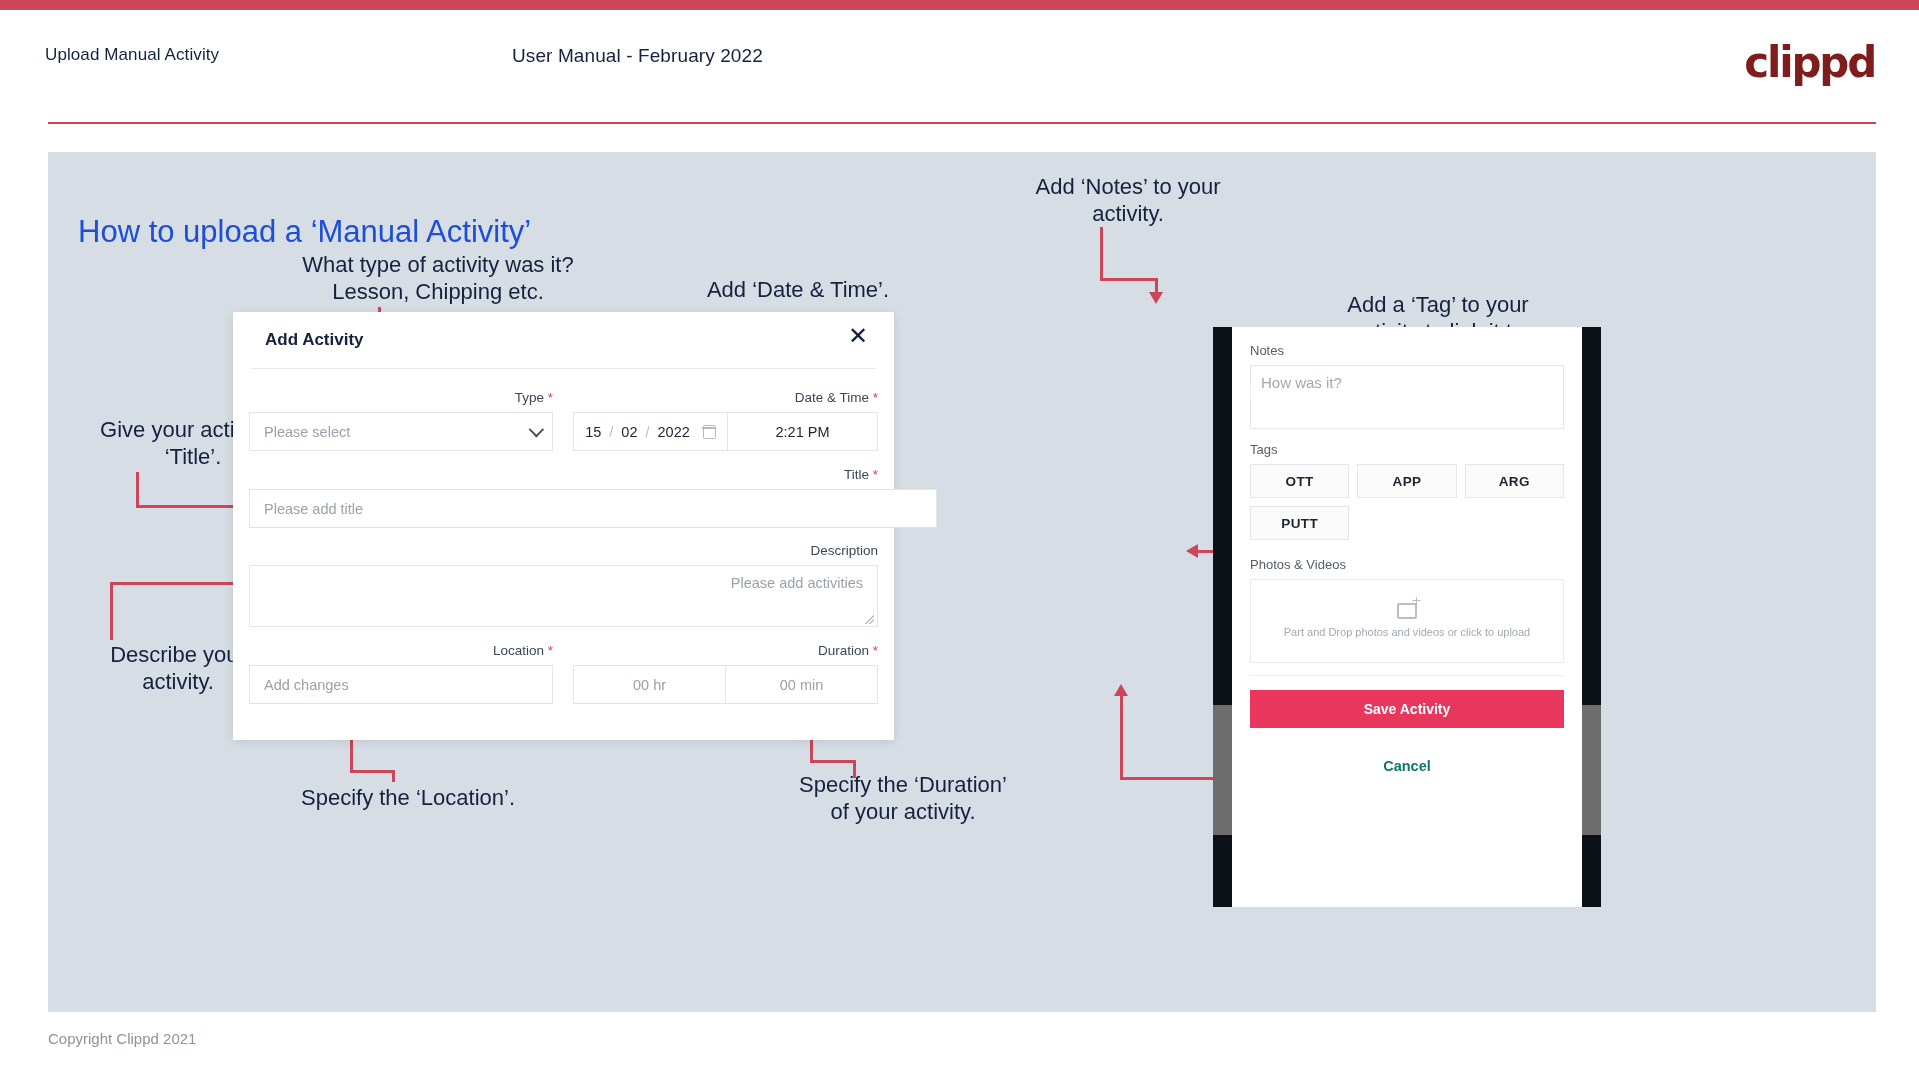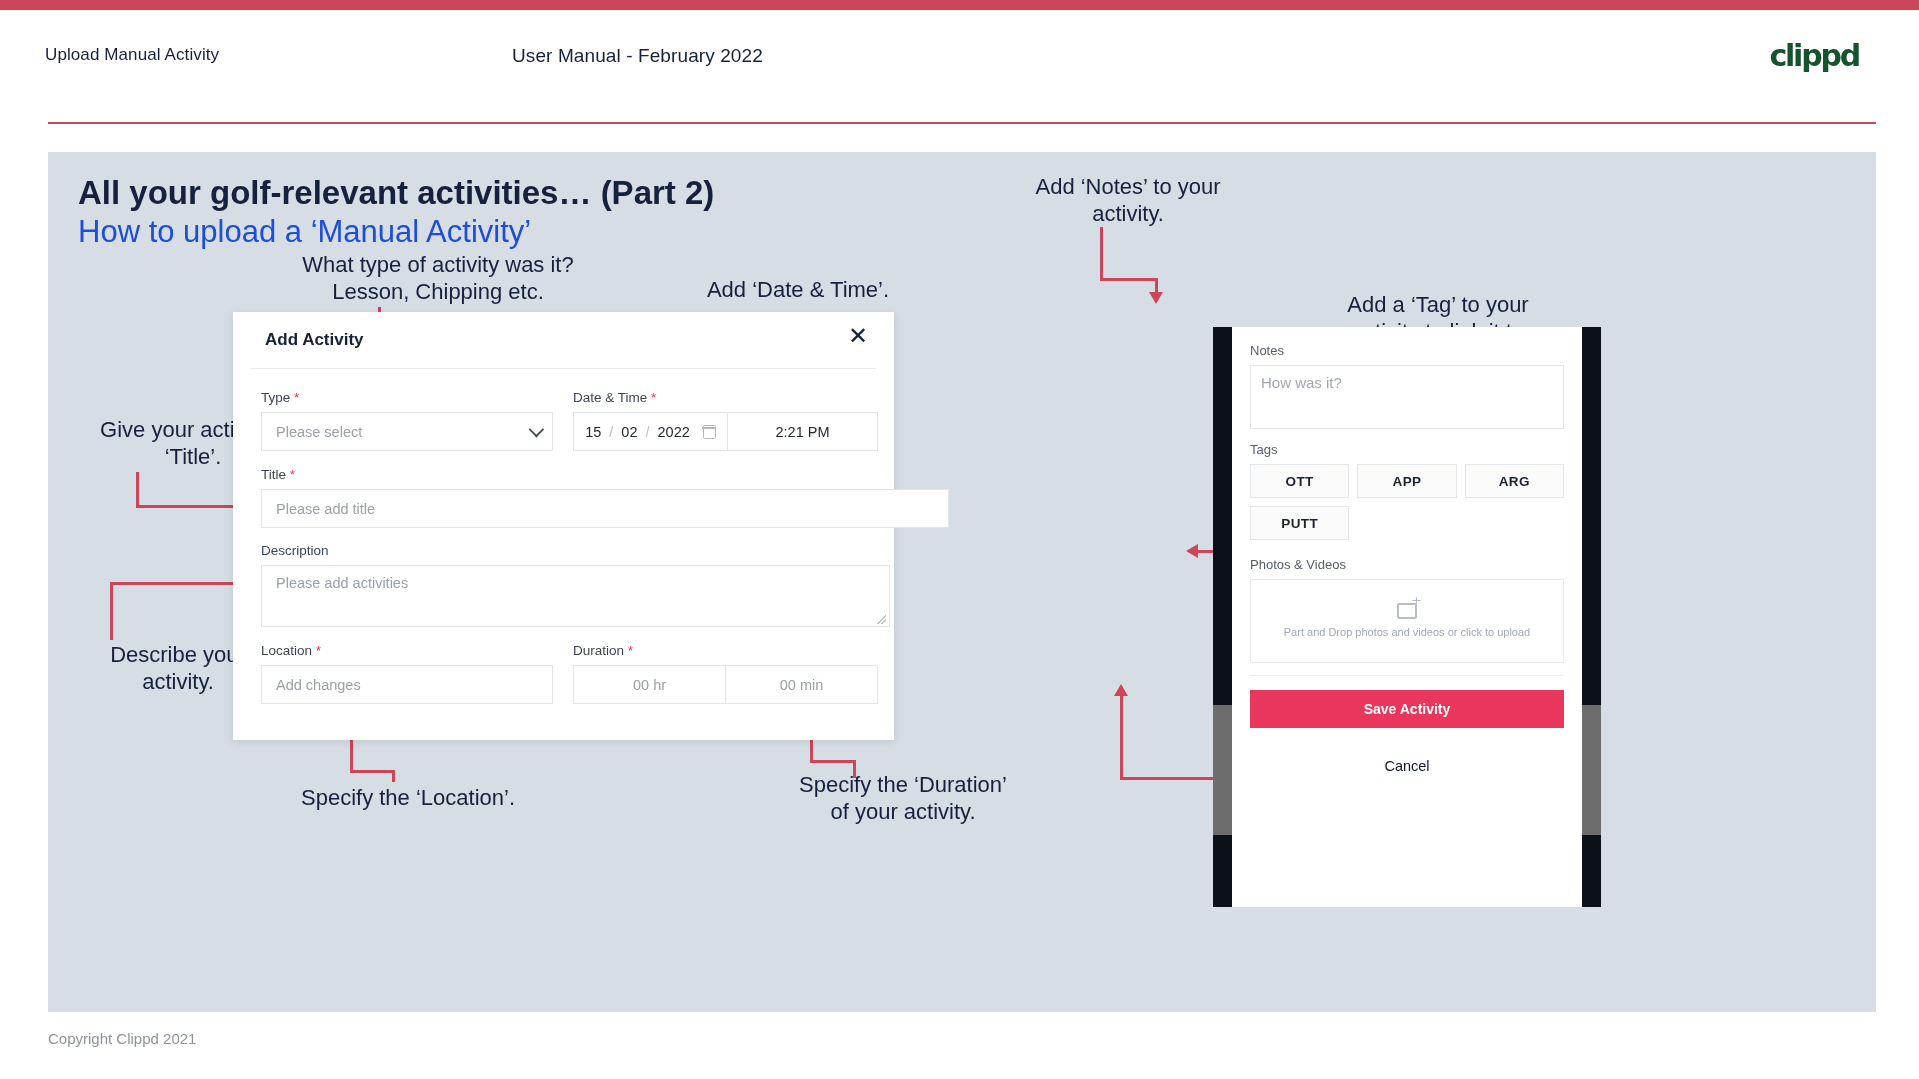--- a/index.html
+++ b/index.html
@@ -24,8 +24,8 @@
     font-size:19px; font-weight:400; color:#16213d; letter-spacing:.1px;
   }
   .logo {
-    position:absolute; right:60px; top:38px;
-    font-size:30px; font-weight:700; color:#14532d;
+    position:absolute; right:44px; top:38px;
+    font-size:42px; font-weight:700; color:#7f1d1d;
     letter-spacing:-2.2px; font-family:"DejaVu Sans", sans-serif;
   }
   .hdr-rule {

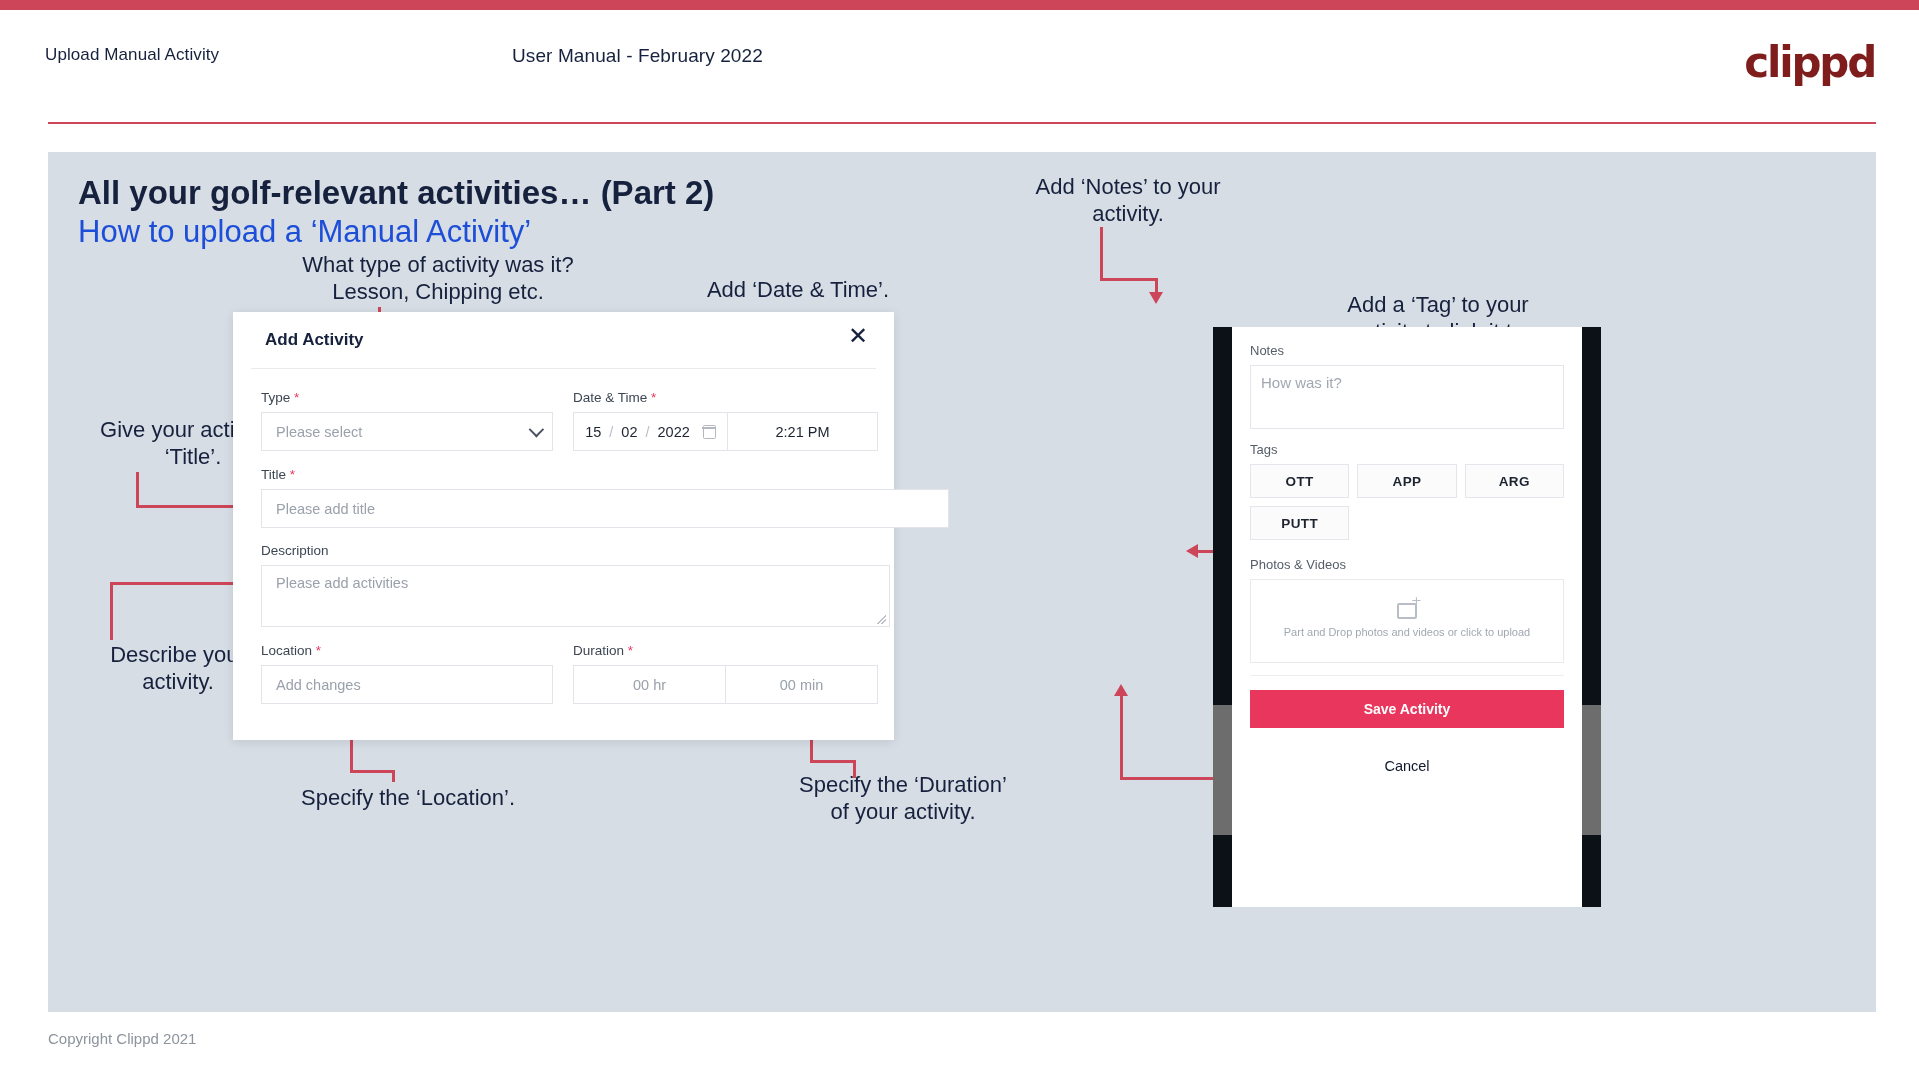--- a/index.html
+++ b/index.html
@@ -211,7 +211,6 @@
 
   <div class="slide">
 
-    <div class="slide-title">All your golf-relevant activities… (Part 2)</div>
     <div class="slide-subtitle">How to upload a ‘Manual Activity’</div>
 
     <div class="anno" style="left:240px; top:100px; width:300px;">What type of activity was it?

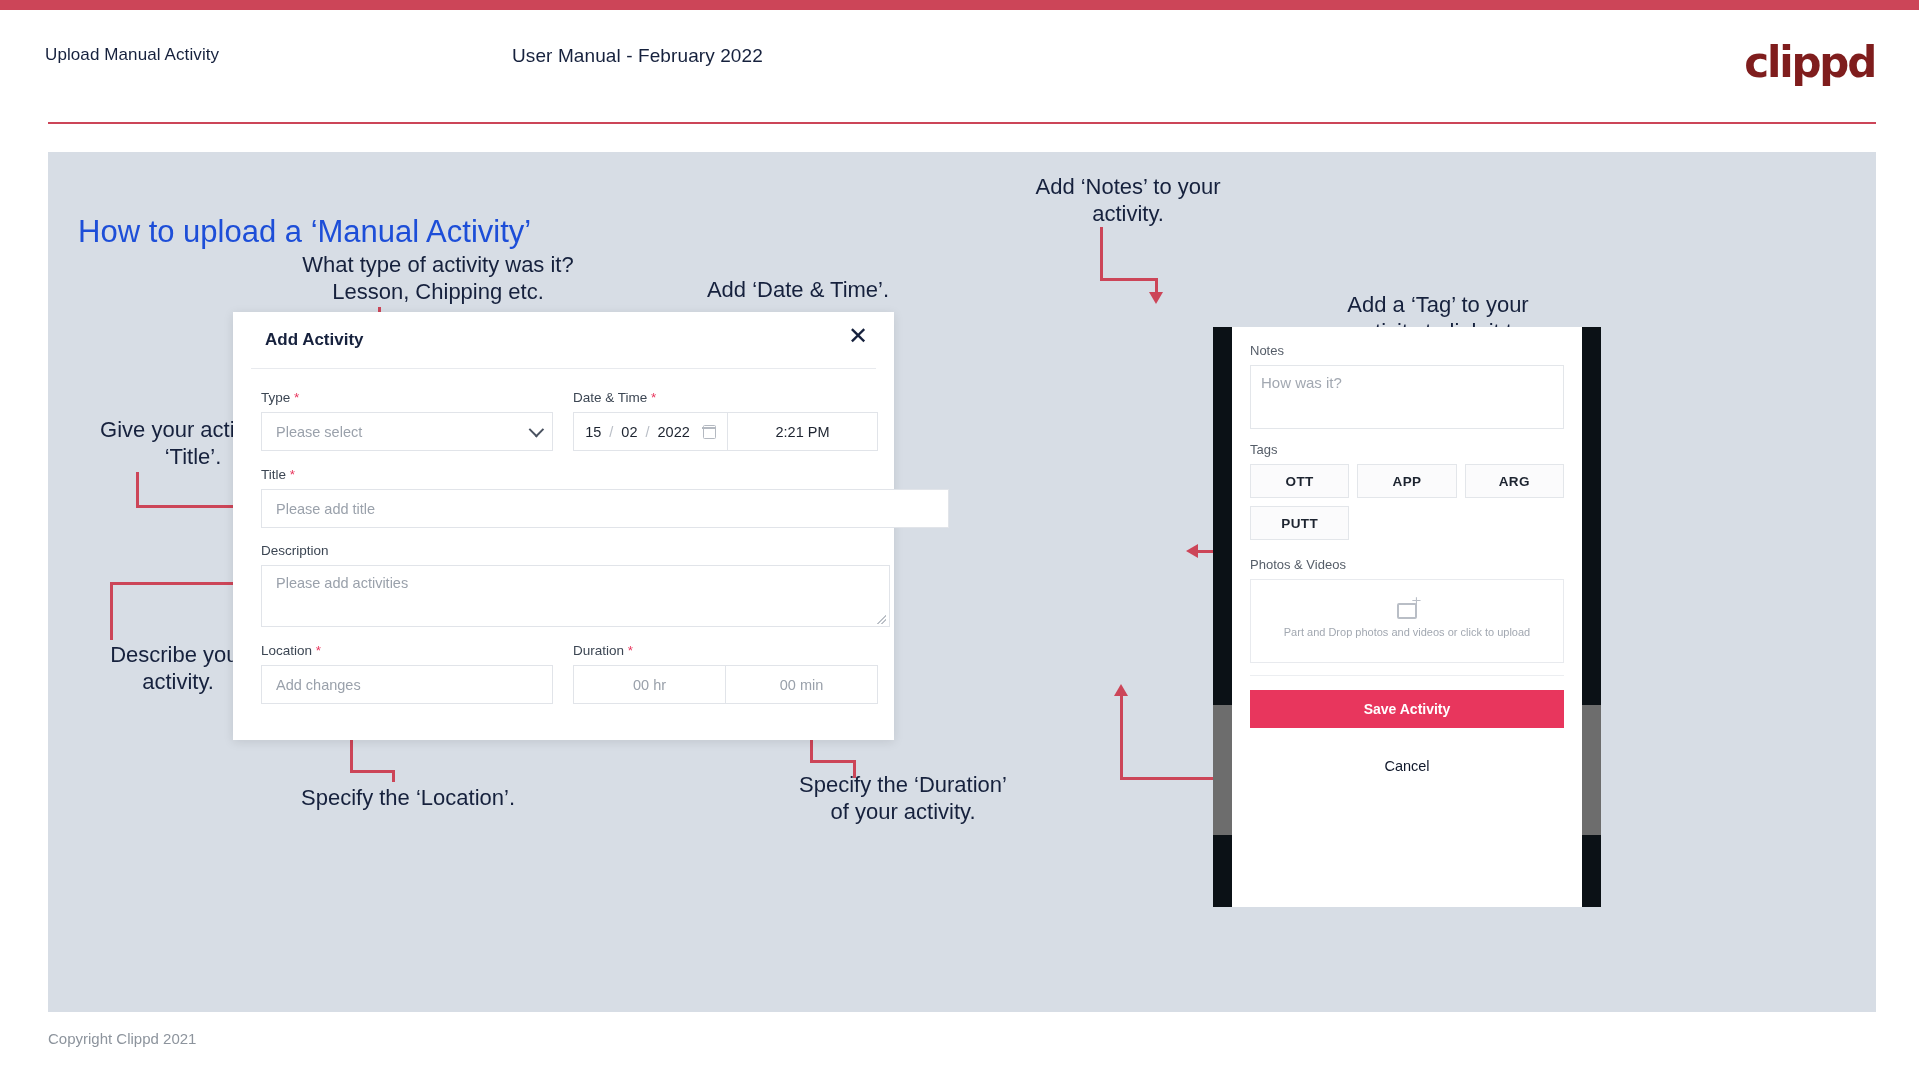--- a/index.html
+++ b/index.html
@@ -81,7 +81,7 @@
   }
   .dlg-divider { position:absolute; left:18px; right:18px; top:56px; height:1px; background:#e8eaee; }
 
-  .dlg-body { position:absolute; left:12px; top:62px; right:0; padding:0 16px; }
+  .dlg-body { position:absolute; left:0; top:62px; right:0; padding:0 16px;text-align:right; }
 
   .fld-label {
     font-size:13.5px; color:#3c4653; margin-bottom:7px; display:block;

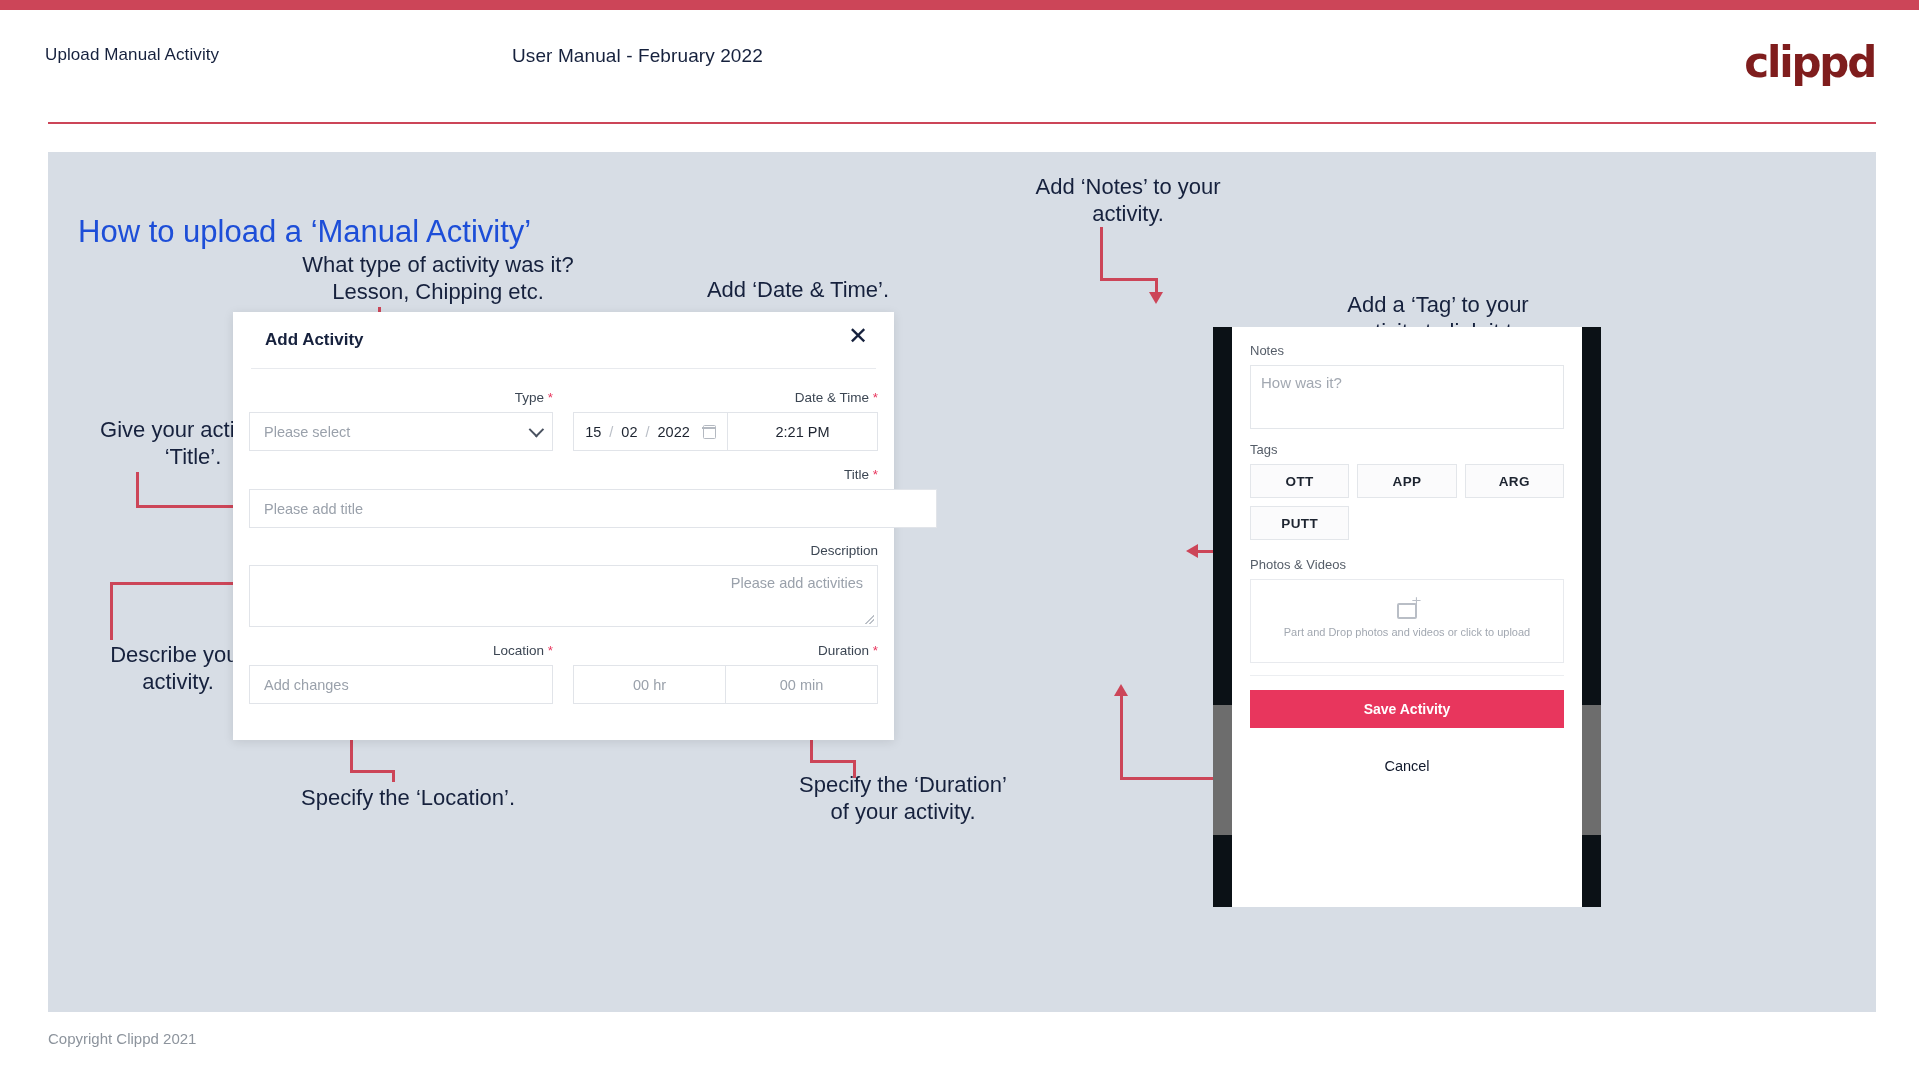--- a/index.html
+++ b/index.html
@@ -189,7 +189,7 @@
   }
   .m-cancel {
     height:36px; display:flex; align-items:center; justify-content:center;
-    font-size:14.5px; font-weight:400; color:#0f172a; margin-top:20px;
+    font-size:14.5px; font-weight:700; color:#0f766e; margin-top:20px;
   }
 
   .copyright {

